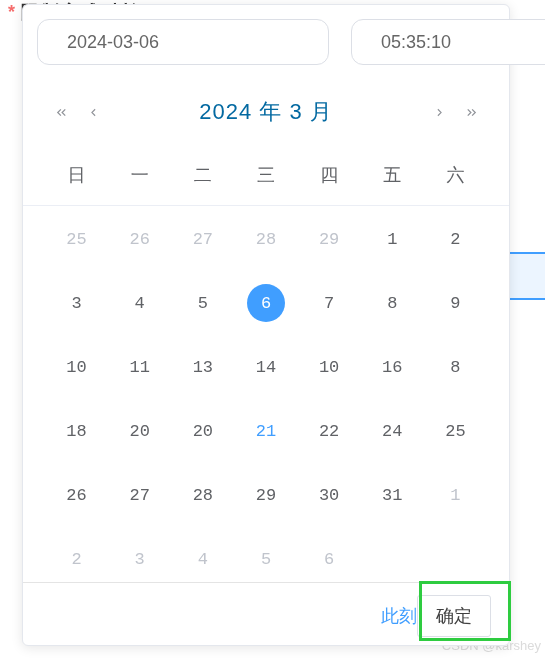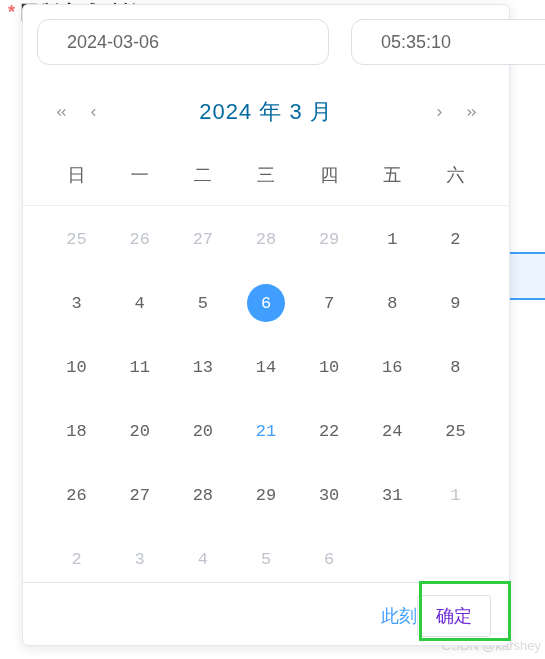--- a/index.html
+++ b/index.html
@@ -167,7 +167,7 @@
     }
     .confirm-btn {
       font-size: 18px;
-      color: #6d28d9;
+      color: #404040;
       background: #fff;
       border: 1px solid #dcdfe6;
       border-radius: 3px;

